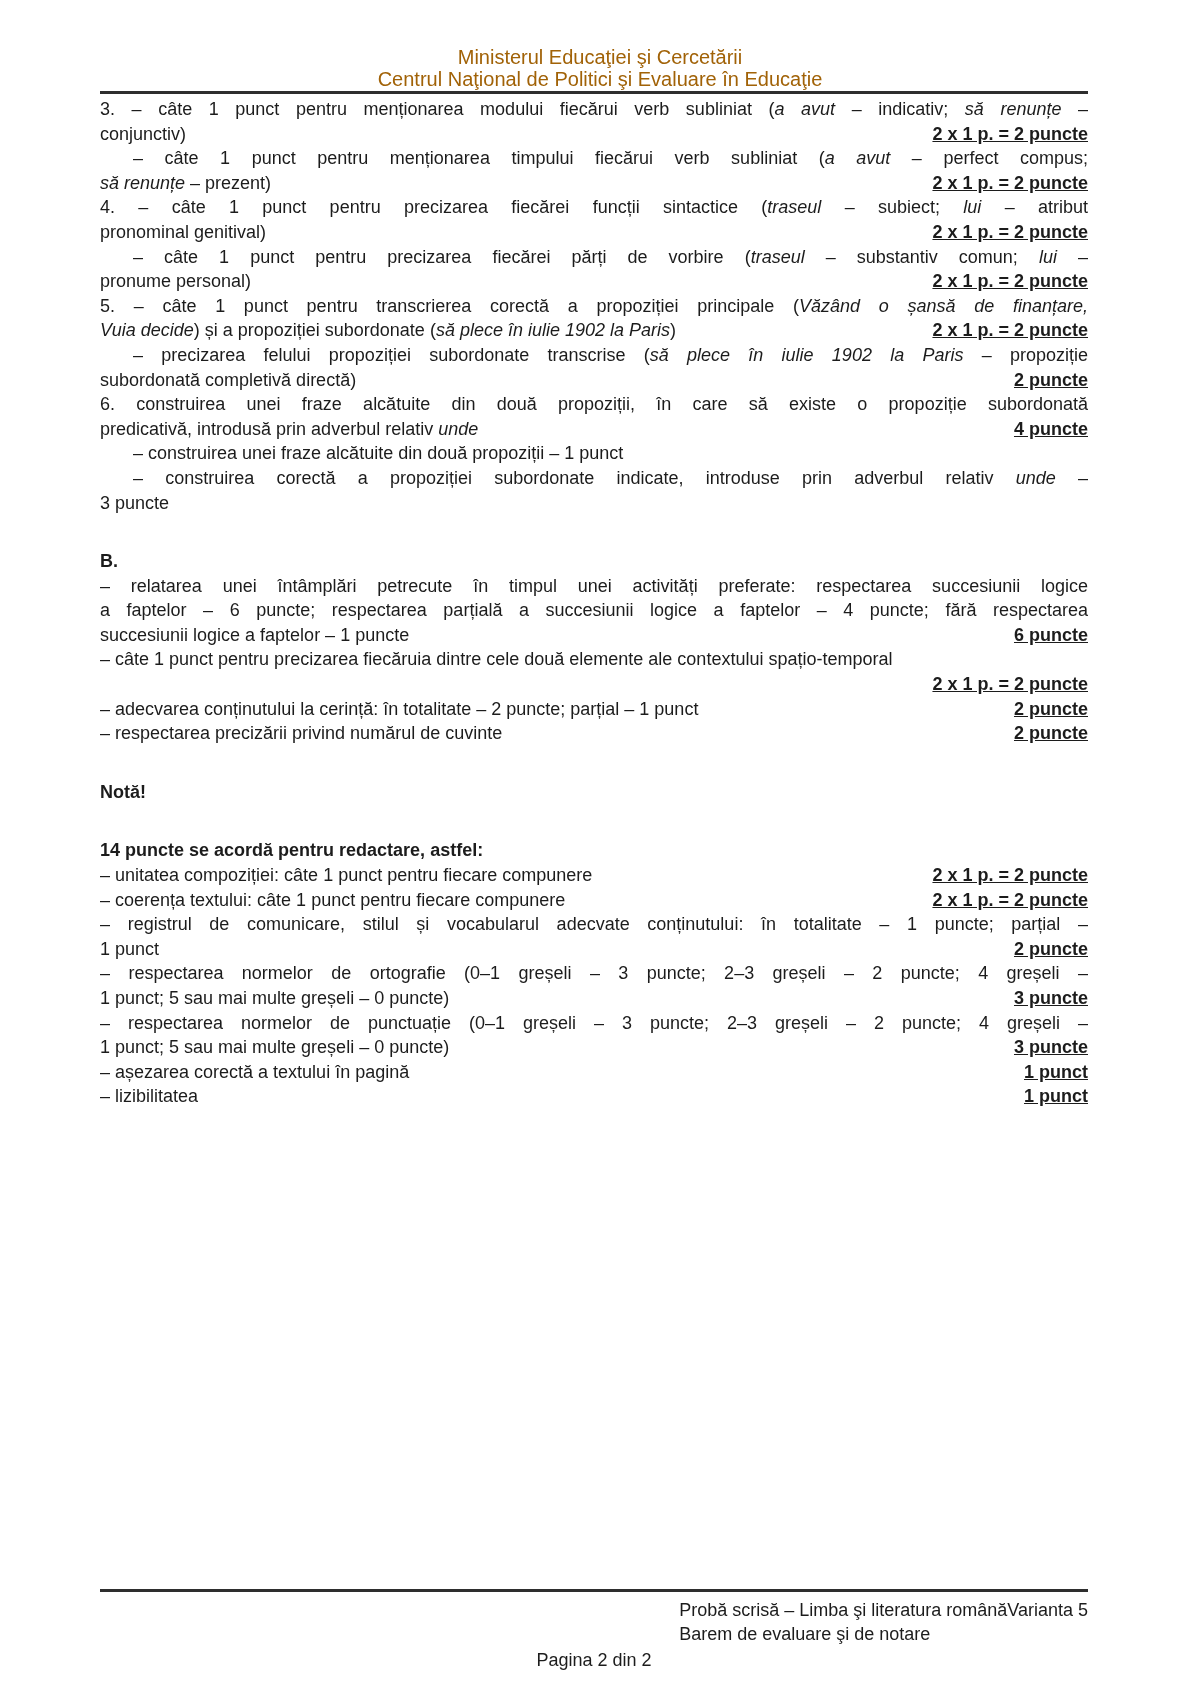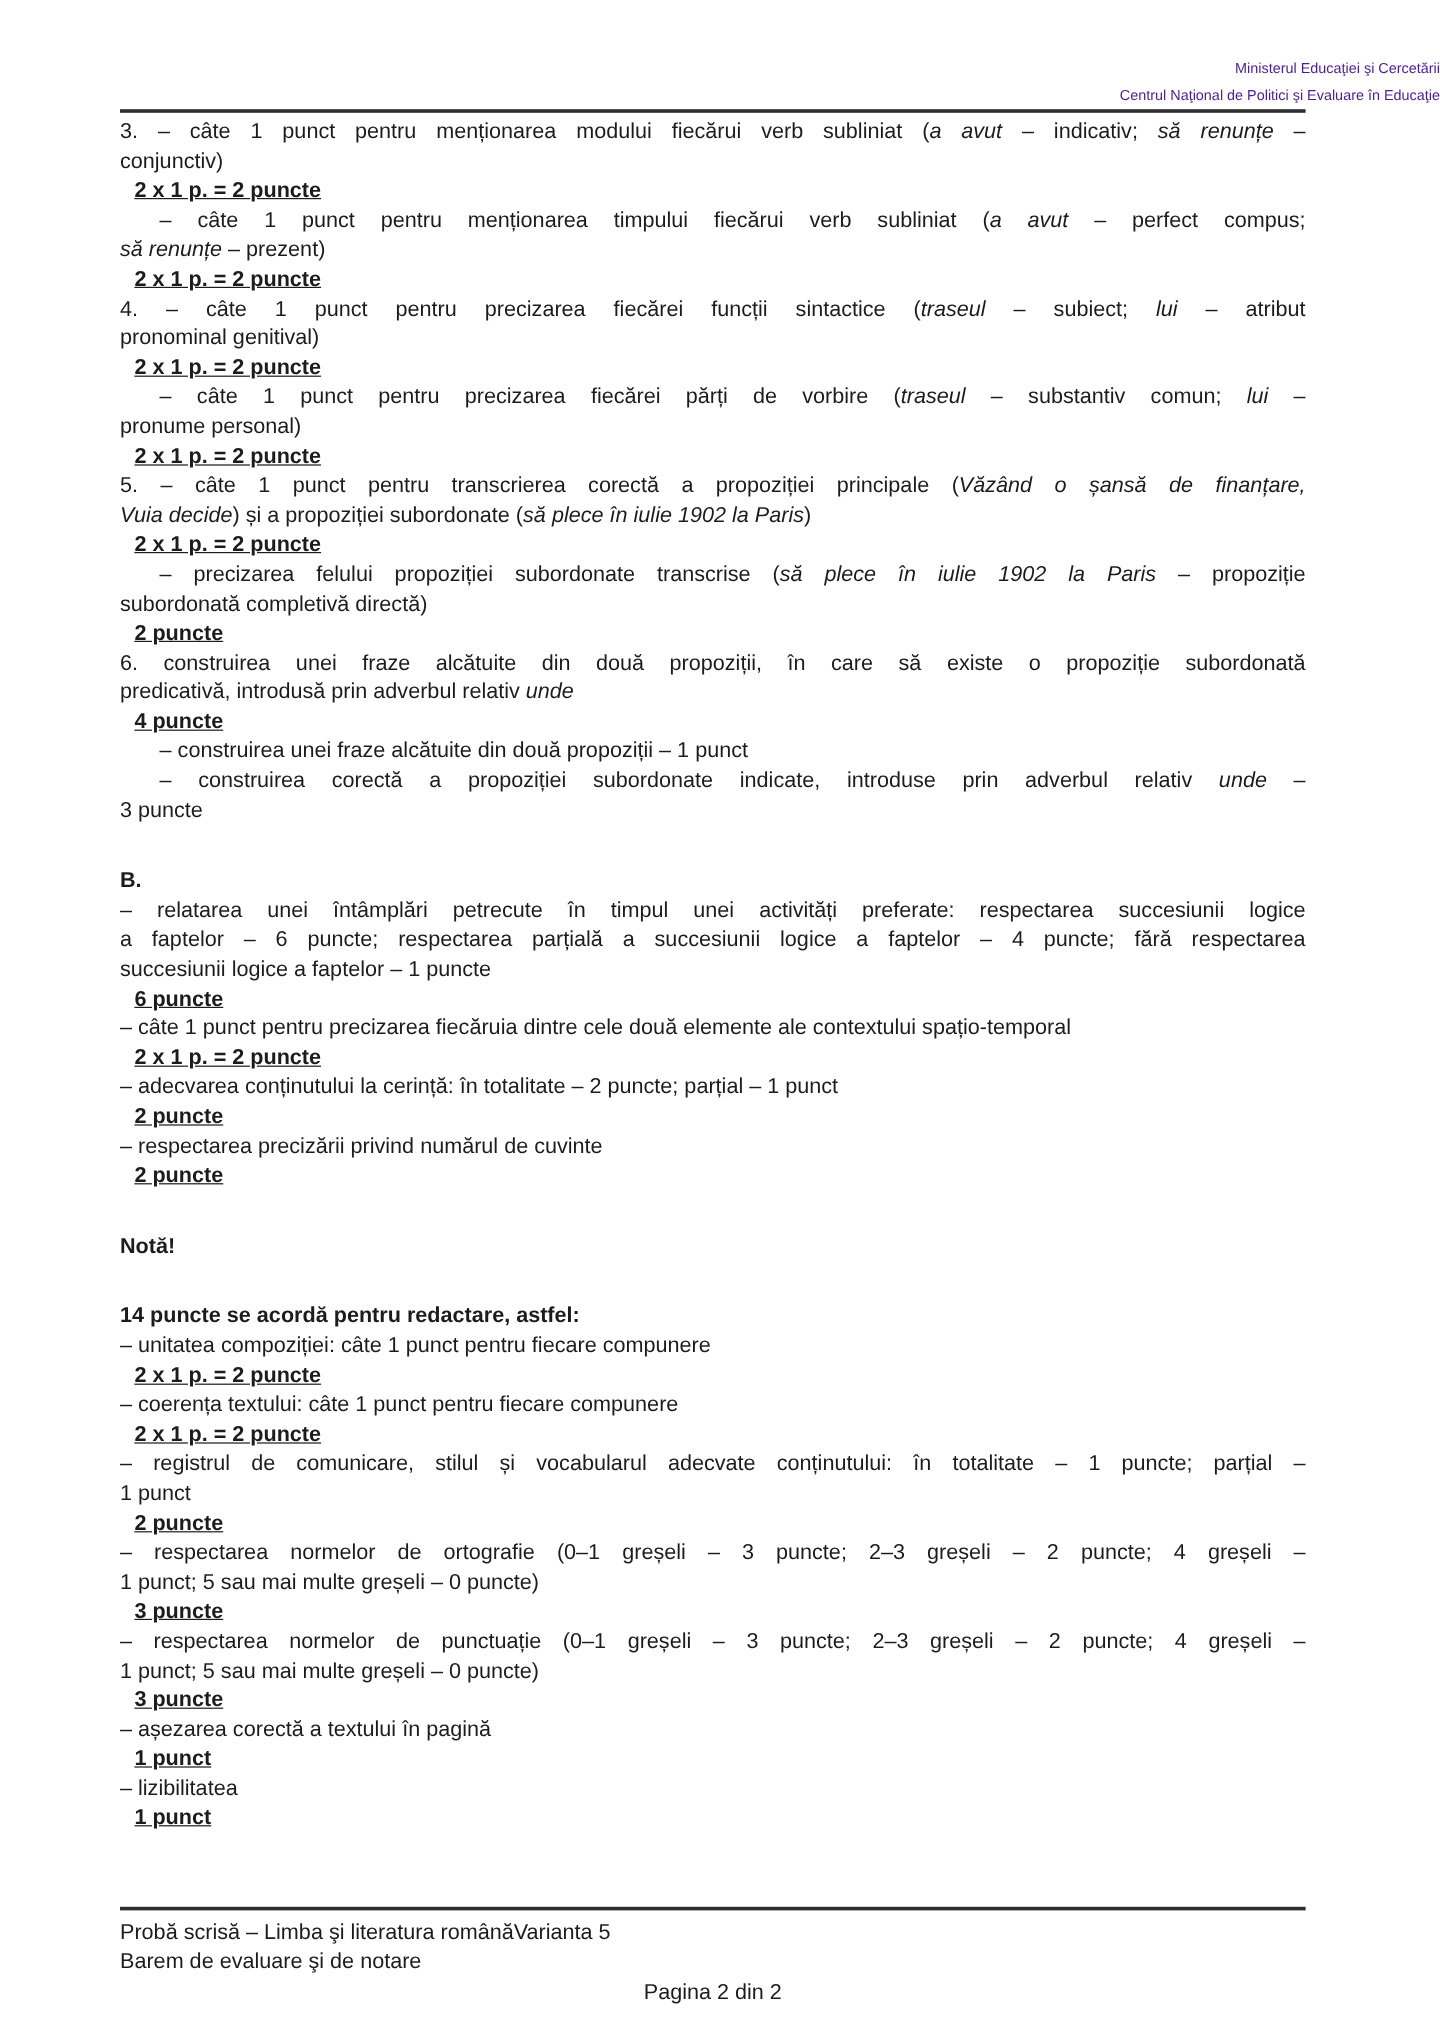--- a/index.html
+++ b/index.html
@@ -14,7 +14,7 @@
   }
   .header{
     position:absolute;top:46px;left:0;width:100%;
-    text-align:right;font-size:12px;line-height:22px;color:#4c1d95;
+    text-align:center;font-size:20px;line-height:22px;color:#a16207;
   }
   .rule{
     position:absolute;left:100px;width:988px;height:3px;background:#2e2e2e;

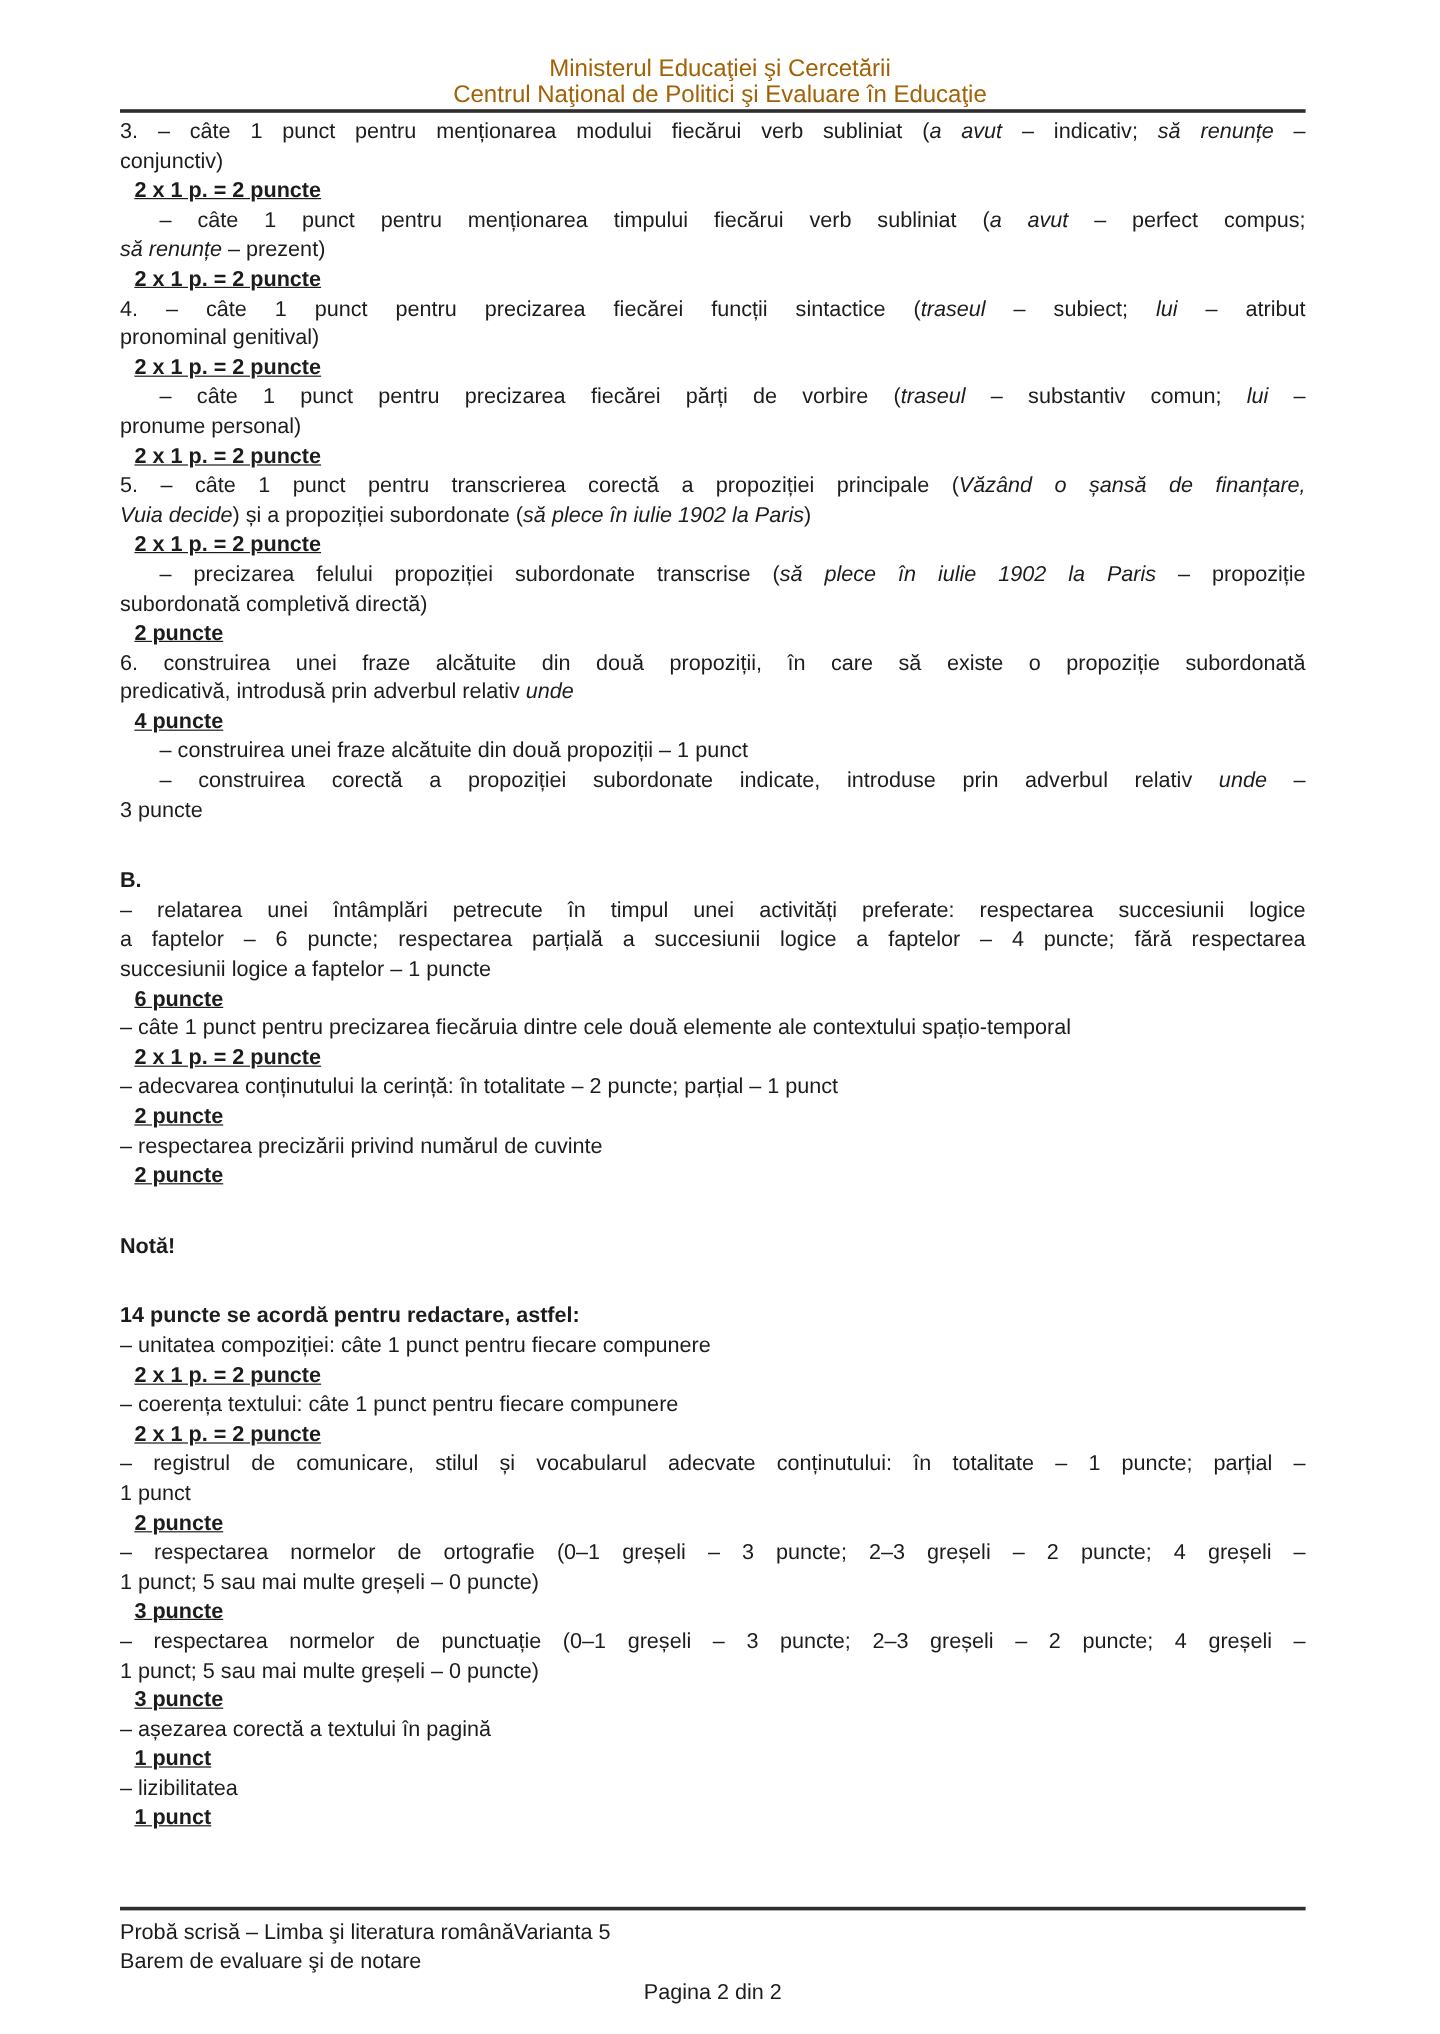--- a/index.html
+++ b/index.html
@@ -28,7 +28,7 @@
   .line{min-height:24.6px;}
   .line.just{text-align:justify;text-align-last:justify;}
   .line.ind{padding-left:33px;}
-  .line.has-points{display:flex;justify-content:space-between;align-items:baseline;flex-direction:column;}
+  .line.has-points{display:flex;justify-content:space-between;align-items:baseline;}
   .line.has-points .seg{flex:0 1 auto;}
   .pts{flex:0 0 auto;font-weight:bold;padding-left:12px;white-space:nowrap;text-decoration:underline;}
   .it{font-style:italic;}

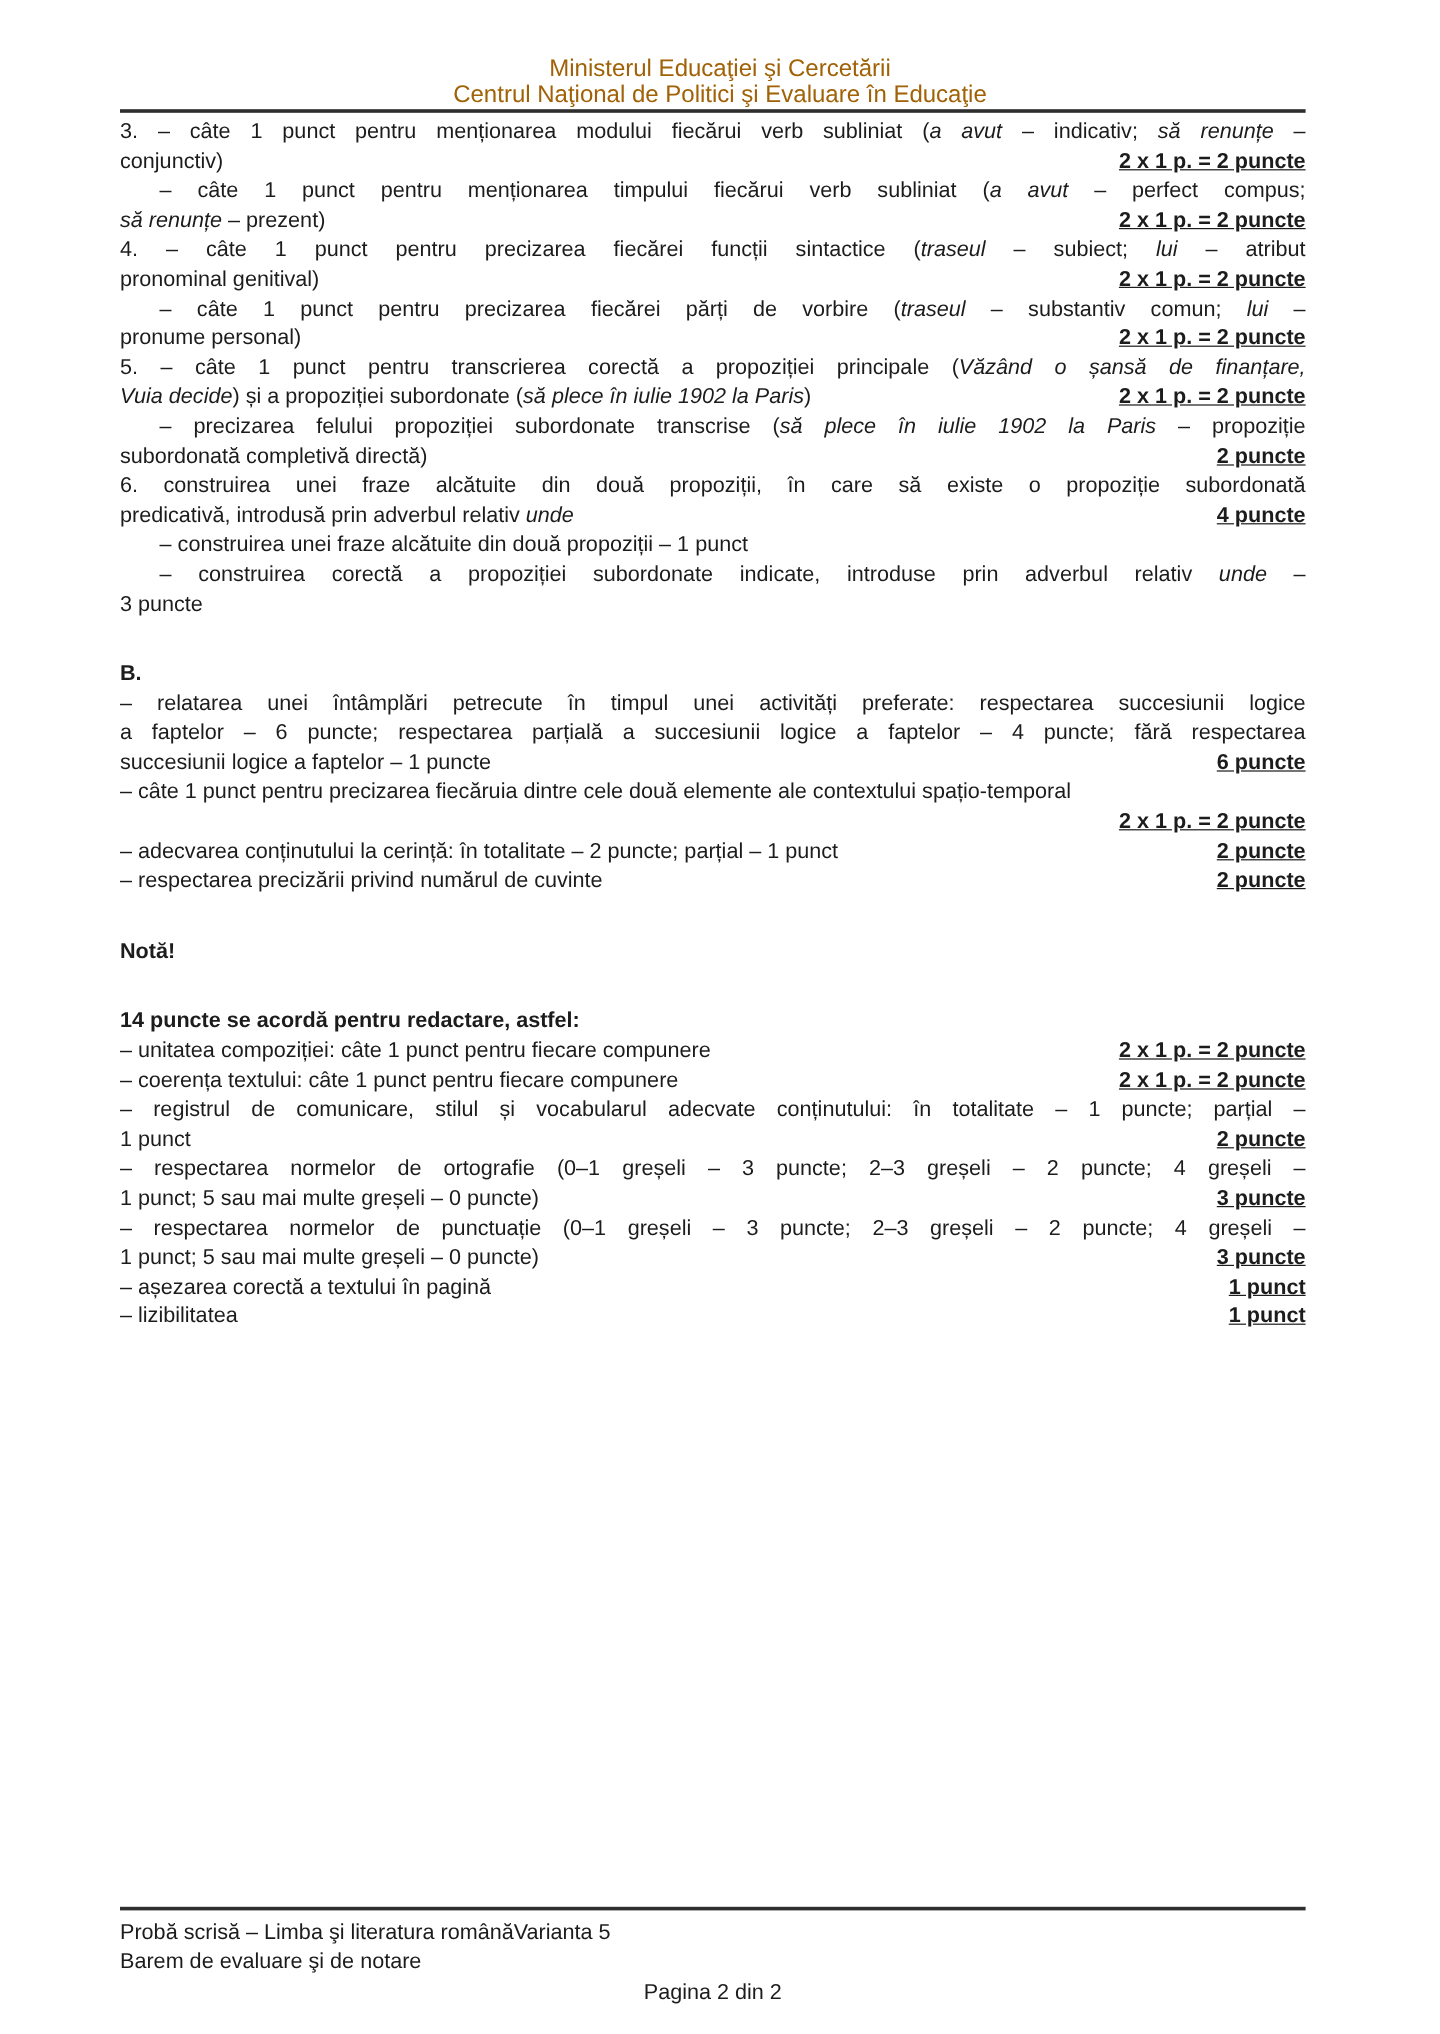--- a/index.html
+++ b/index.html
@@ -38,7 +38,7 @@
     position:absolute;top:1598px;left:100px;width:988px;
     font-size:18px;line-height:24px;
   }
-  .footer-row{display:flex;justify-content:flex-start;align-items:flex-start;}
+  .footer-row{display:flex;justify-content:flex-end;align-items:flex-start;}
   .footer-left div{white-space:nowrap;}
   .footer-right{white-space:nowrap;}
   .page-number{text-align:center;margin-top:2px;}

